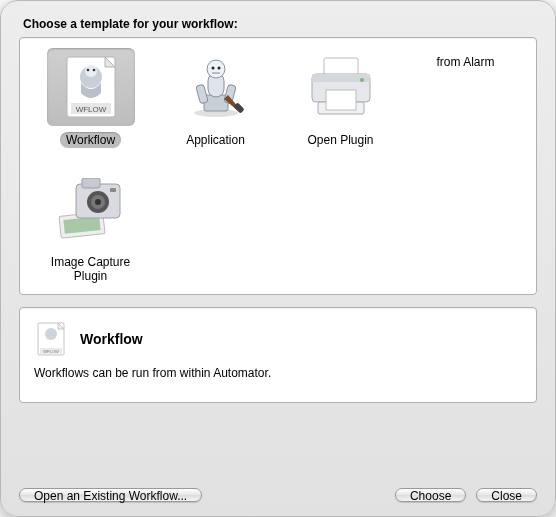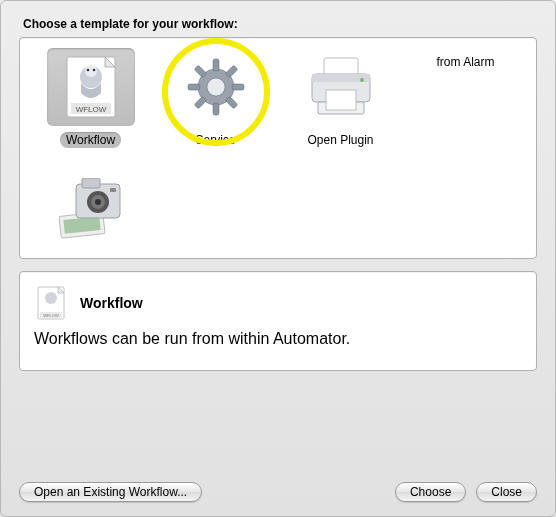--- a/index.html
+++ b/index.html
@@ -16,7 +16,7 @@
     box-sizing: border-box;
     background: linear-gradient(#ededed, #e1e1e1);
     border: 1px solid #b8b8b8;
-    border-radius: 6px;
+    border-radius: 18px;
     box-shadow: 0 4px 18px rgba(0,0,0,0.35);
     margin: 0 auto;
     padding: 16px 18px 14px 18px;

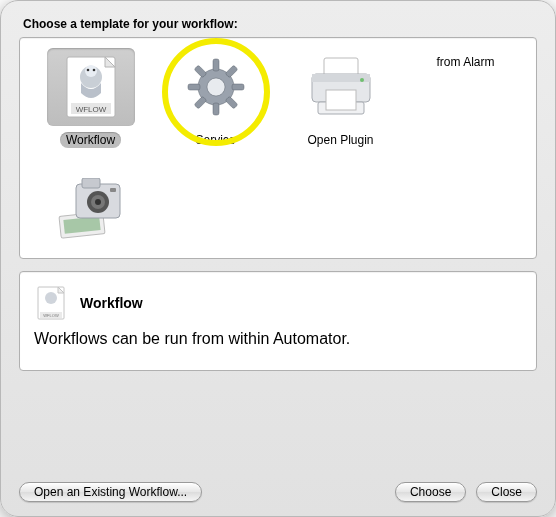--- a/index.html
+++ b/index.html
@@ -166,6 +166,24 @@
         <div class="item-label">Workflow</div>
       </div>
 
+      <div class="item">
+        <div class="icon-wrap">
+          <svg width="64" height="64" viewBox="0 0 64 64">
+            <ellipse cx="32" cy="58" rx="22" ry="4" fill="rgba(0,0,0,0.12)"></ellipse>
+            <rect x="20" y="40" width="24" height="16" rx="2" fill="#c9cfd6" stroke="#8892a0"></rect>
+            <rect x="24" y="18" width="16" height="24" rx="8" fill="#dfe4ea" stroke="#8892a0"></rect>
+            <circle cx="32" cy="14" r="9" fill="#eef2f7" stroke="#8892a0"></circle>
+            <circle cx="29" cy="13" r="1.5" fill="#222"></circle>
+            <circle cx="35" cy="13" r="1.5" fill="#222"></circle>
+            <line x1="28" y1="18" x2="36" y2="18" stroke="#888" stroke-width="1"></line>
+            <rect x="14" y="30" width="8" height="18" rx="3" fill="#cfd5dc" stroke="#8892a0" transform="rotate(-15 18 39)"></rect>
+            <rect x="42" y="30" width="8" height="18" rx="3" fill="#cfd5dc" stroke="#8892a0" transform="rotate(15 46 39)"></rect>
+            <path d="M40 44 L54 56 L56 54 L44 40 Z" fill="#7a4a2a"></path>
+            <rect x="50" y="50" width="10" height="6" rx="2" fill="#444" transform="rotate(45 55 53)"></rect>
+          </svg>
+        </div>
+        <div class="item-label">Application</div>
+      </div>
 
       <div class="item">
         <div class="highlight-ring"></div>

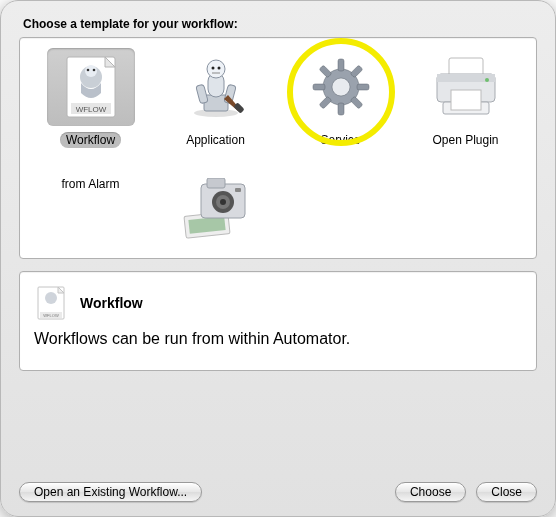--- a/index.html
+++ b/index.html
@@ -185,29 +185,6 @@
         <div class="item-label">Application</div>
       </div>
 
-      <div class="item">
-        <div class="highlight-ring"></div>
-        <div class="icon-wrap">
-          <svg width="64" height="64" viewBox="0 0 64 64">
-            <g fill="#8f97a2" stroke="#5e6670" stroke-width="0.5">
-              <circle cx="32" cy="32" r="10" fill="#f0f2f5"></circle>
-              <circle cx="32" cy="32" r="18" fill="#9aa2ad"></circle>
-              <circle cx="32" cy="32" r="9" fill="#e8ebef"></circle>
-              <g>
-                <rect x="29" y="4" width="6" height="12" rx="2"></rect>
-                <rect x="29" y="48" width="6" height="12" rx="2"></rect>
-                <rect x="4" y="29" width="12" height="6" rx="2"></rect>
-                <rect x="48" y="29" width="12" height="6" rx="2"></rect>
-                <rect x="29" y="4" width="6" height="12" rx="2" transform="rotate(45 32 32)"></rect>
-                <rect x="29" y="48" width="6" height="12" rx="2" transform="rotate(45 32 32)"></rect>
-                <rect x="4" y="29" width="12" height="6" rx="2" transform="rotate(45 32 32)"></rect>
-                <rect x="48" y="29" width="12" height="6" rx="2" transform="rotate(45 32 32)"></rect>
-              </g>
-            </g>
-          </svg>
-        </div>
-        <div class="item-label">Service</div>
-      </div>
 
 
       <div class="item">

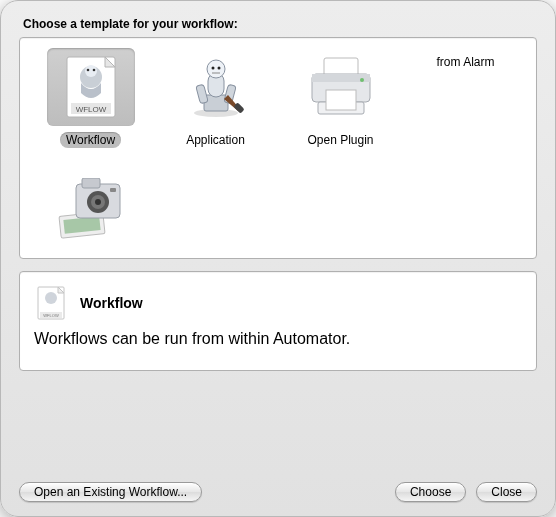--- a/index.html
+++ b/index.html
@@ -218,6 +218,7 @@
             <rect x="54" y="10" width="6" height="4" rx="1" fill="#888"></rect>
           </svg>
         </div>
+        <div class="item-label">Image Capture Plugin</div>
       </div>
 
     </div>

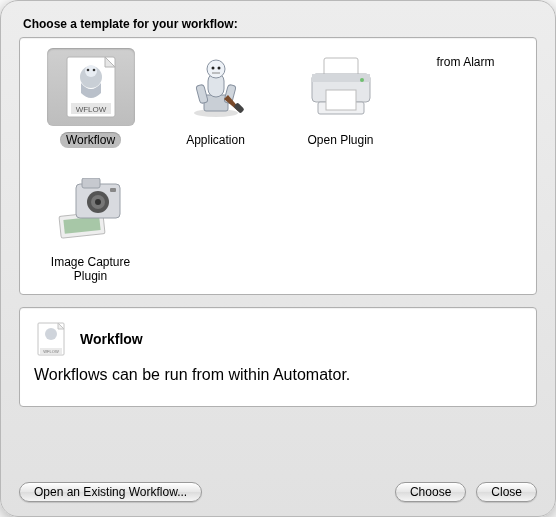--- a/index.html
+++ b/index.html
@@ -112,7 +112,7 @@
     font-weight: bold;
   }
   .info-desc {
-    font-size: 16px;
+    font-size: 12px;
     color: #000;
   }
   .footer {

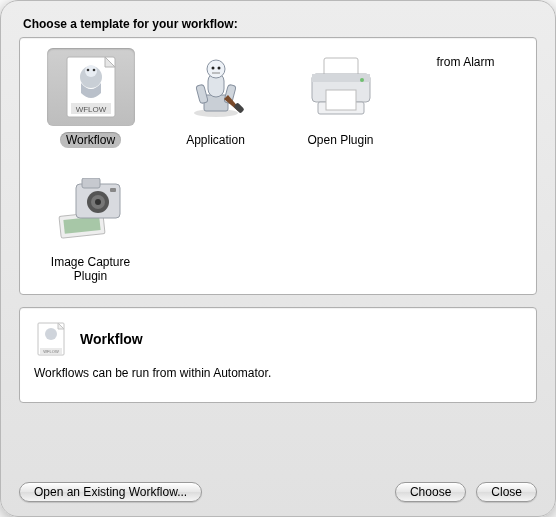--- a/index.html
+++ b/index.html
@@ -126,7 +126,7 @@
   button.aqua {
     font-family: inherit;
     font-size: 12px;
-    height: 20px;
+    height: 14px;
     padding: 0 14px;
     border: 1px solid #9a9a9a;
     border-radius: 11px;

